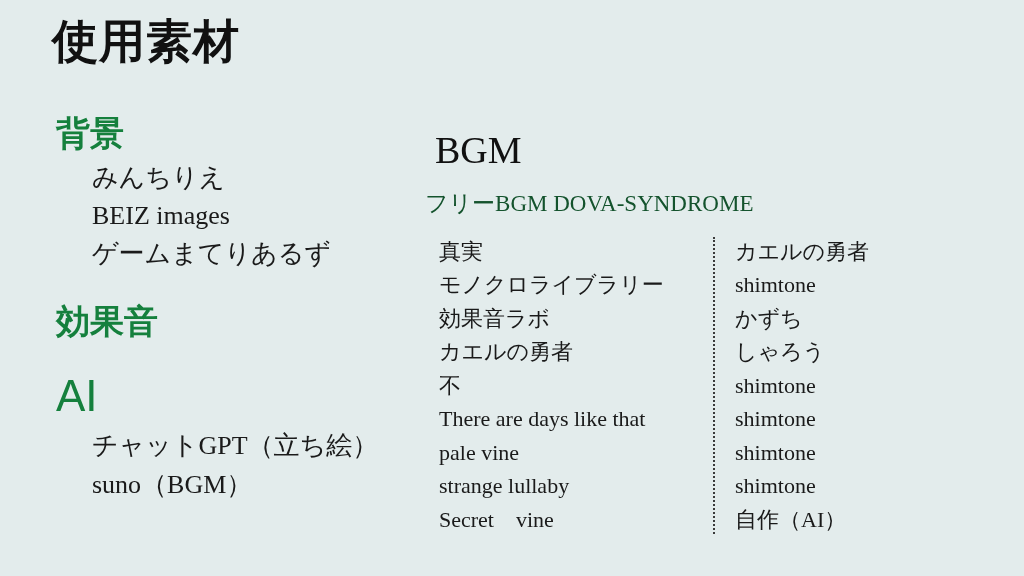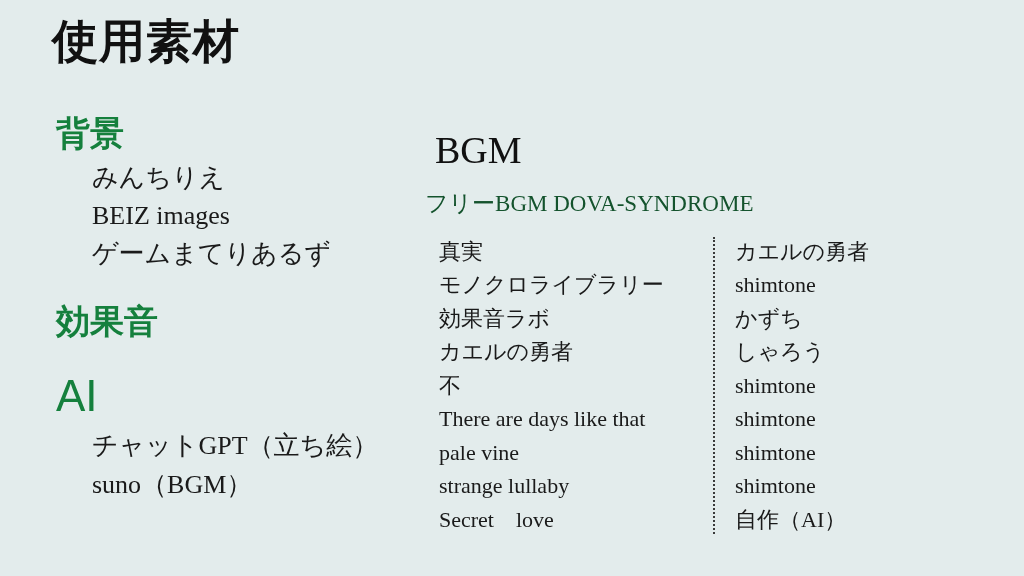--- a/index.html
+++ b/index.html
@@ -165,7 +165,7 @@
         <div class="track-cell">There are days like that</div>
         <div class="track-cell">pale vine</div>
         <div class="track-cell">strange lullaby</div>
-        <div class="track-cell">Secret　love</div>
+        <div class="track-cell">Secret　vine</div>
       </div>
 
       <div class="divider"></div>

